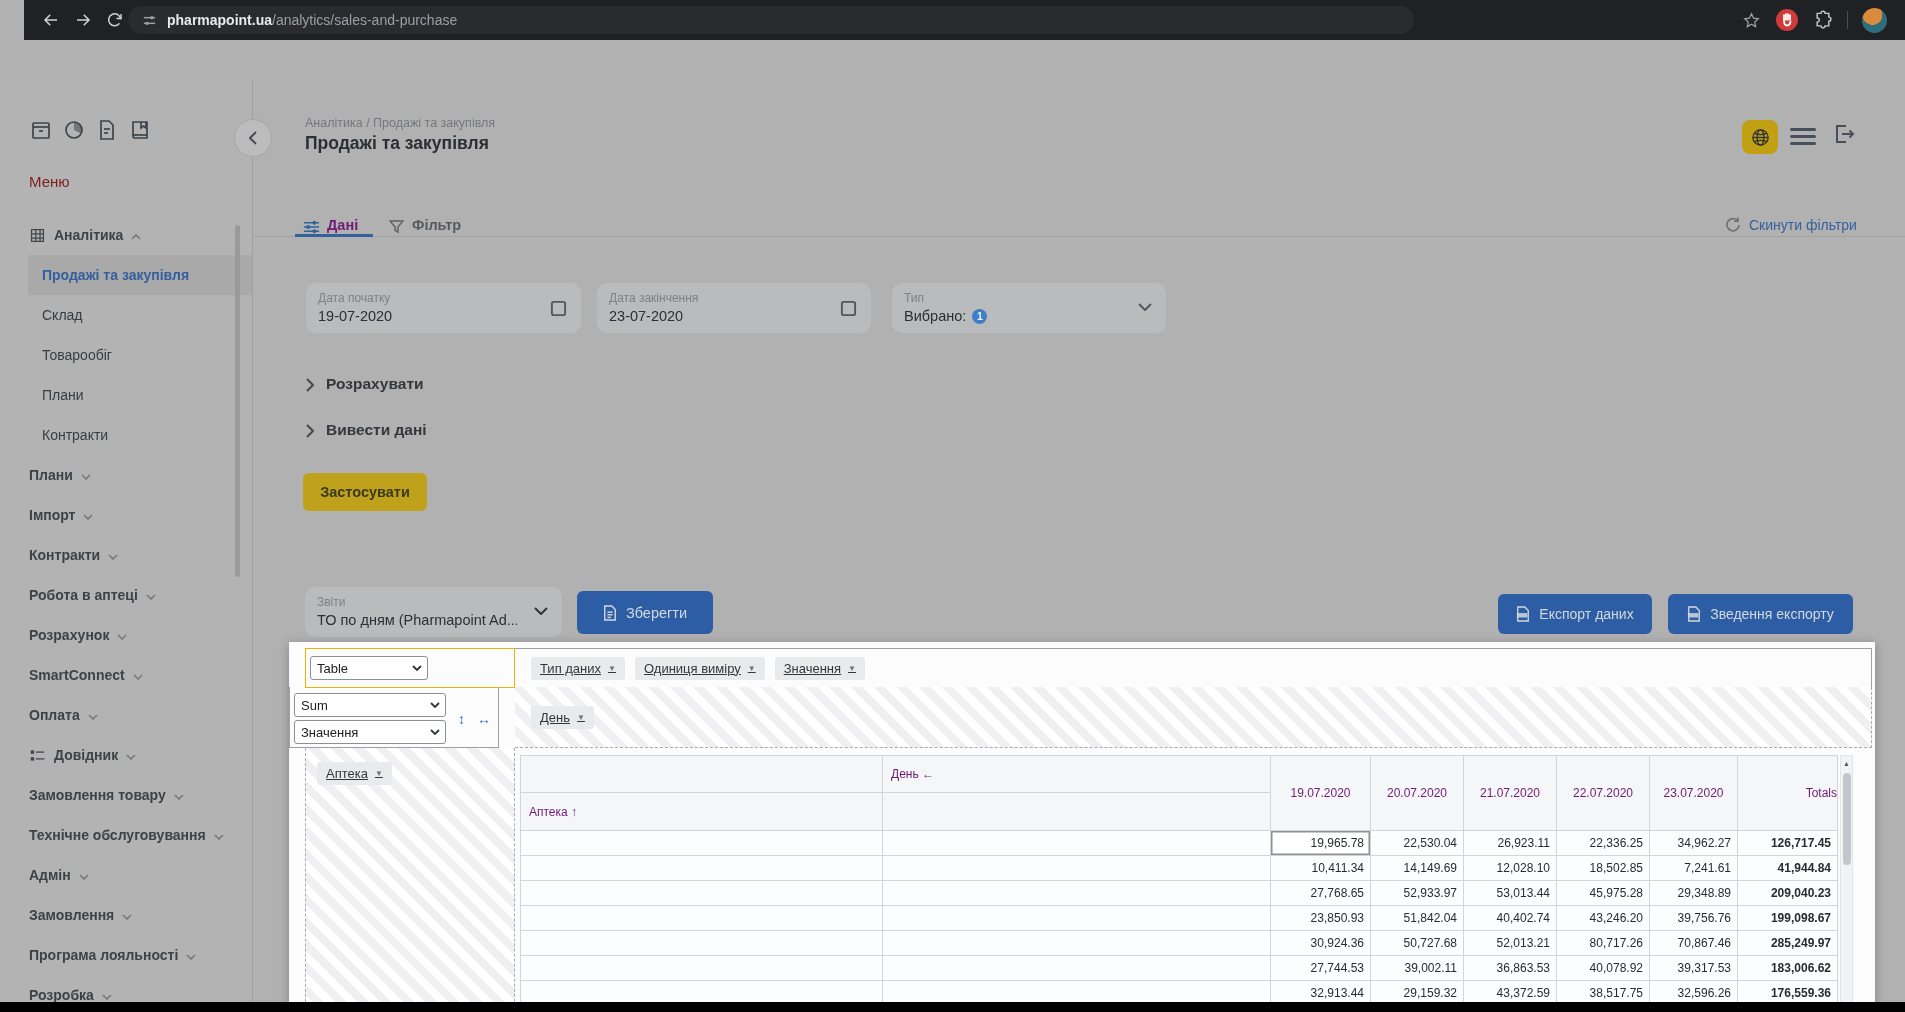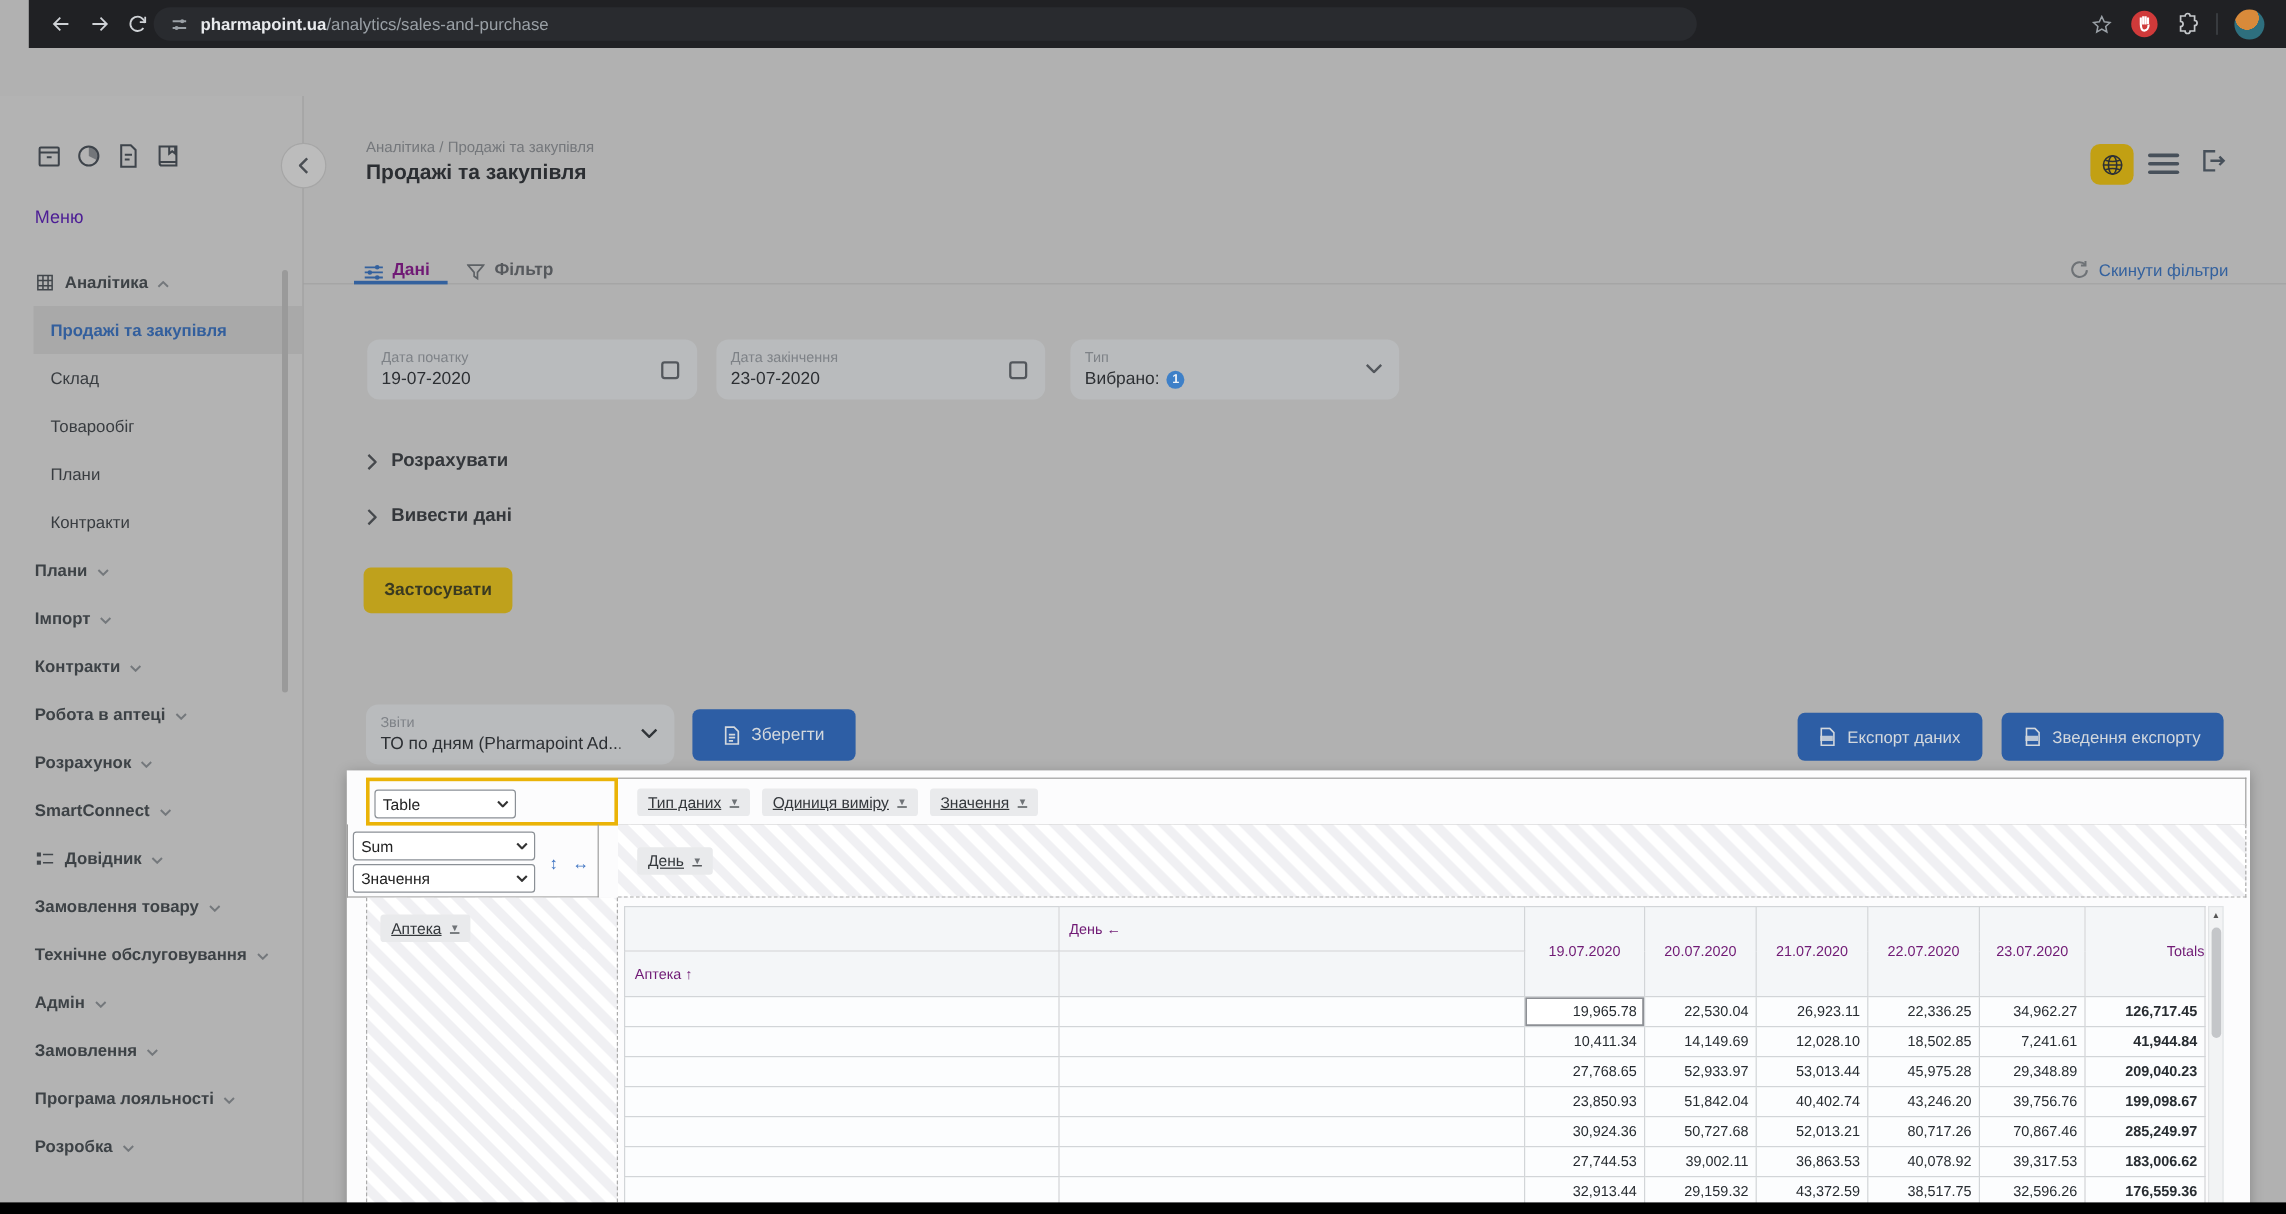--- a/index.html
+++ b/index.html
@@ -25,7 +25,7 @@
   .sidebar{position:absolute;left:0;top:40px;width:253px;height:962px;background:#b3b3b3;
     border-right:1px solid #a0a0a0;box-sizing:border-box;overflow:hidden;}
   .side-icons{position:absolute;left:0;top:38px;display:flex;gap:9px;padding-left:29px;color:#3e444b;}
-  .menu-title{position:absolute;left:29px;top:93px;font-size:15px;color:#4c1d95;}
+  .menu-title{position:absolute;left:29px;top:93px;font-size:15px;color:#7f1d1d;}
   .menu{position:absolute;left:0;top:135px;width:253px;}
   .m-row{display:flex;align-items:center;height:40px;gap:8px;padding-left:29px;cursor:pointer;}
   .m-row .m-lab{font-size:14px;font-weight:700;color:#3d4246;white-space:nowrap;}

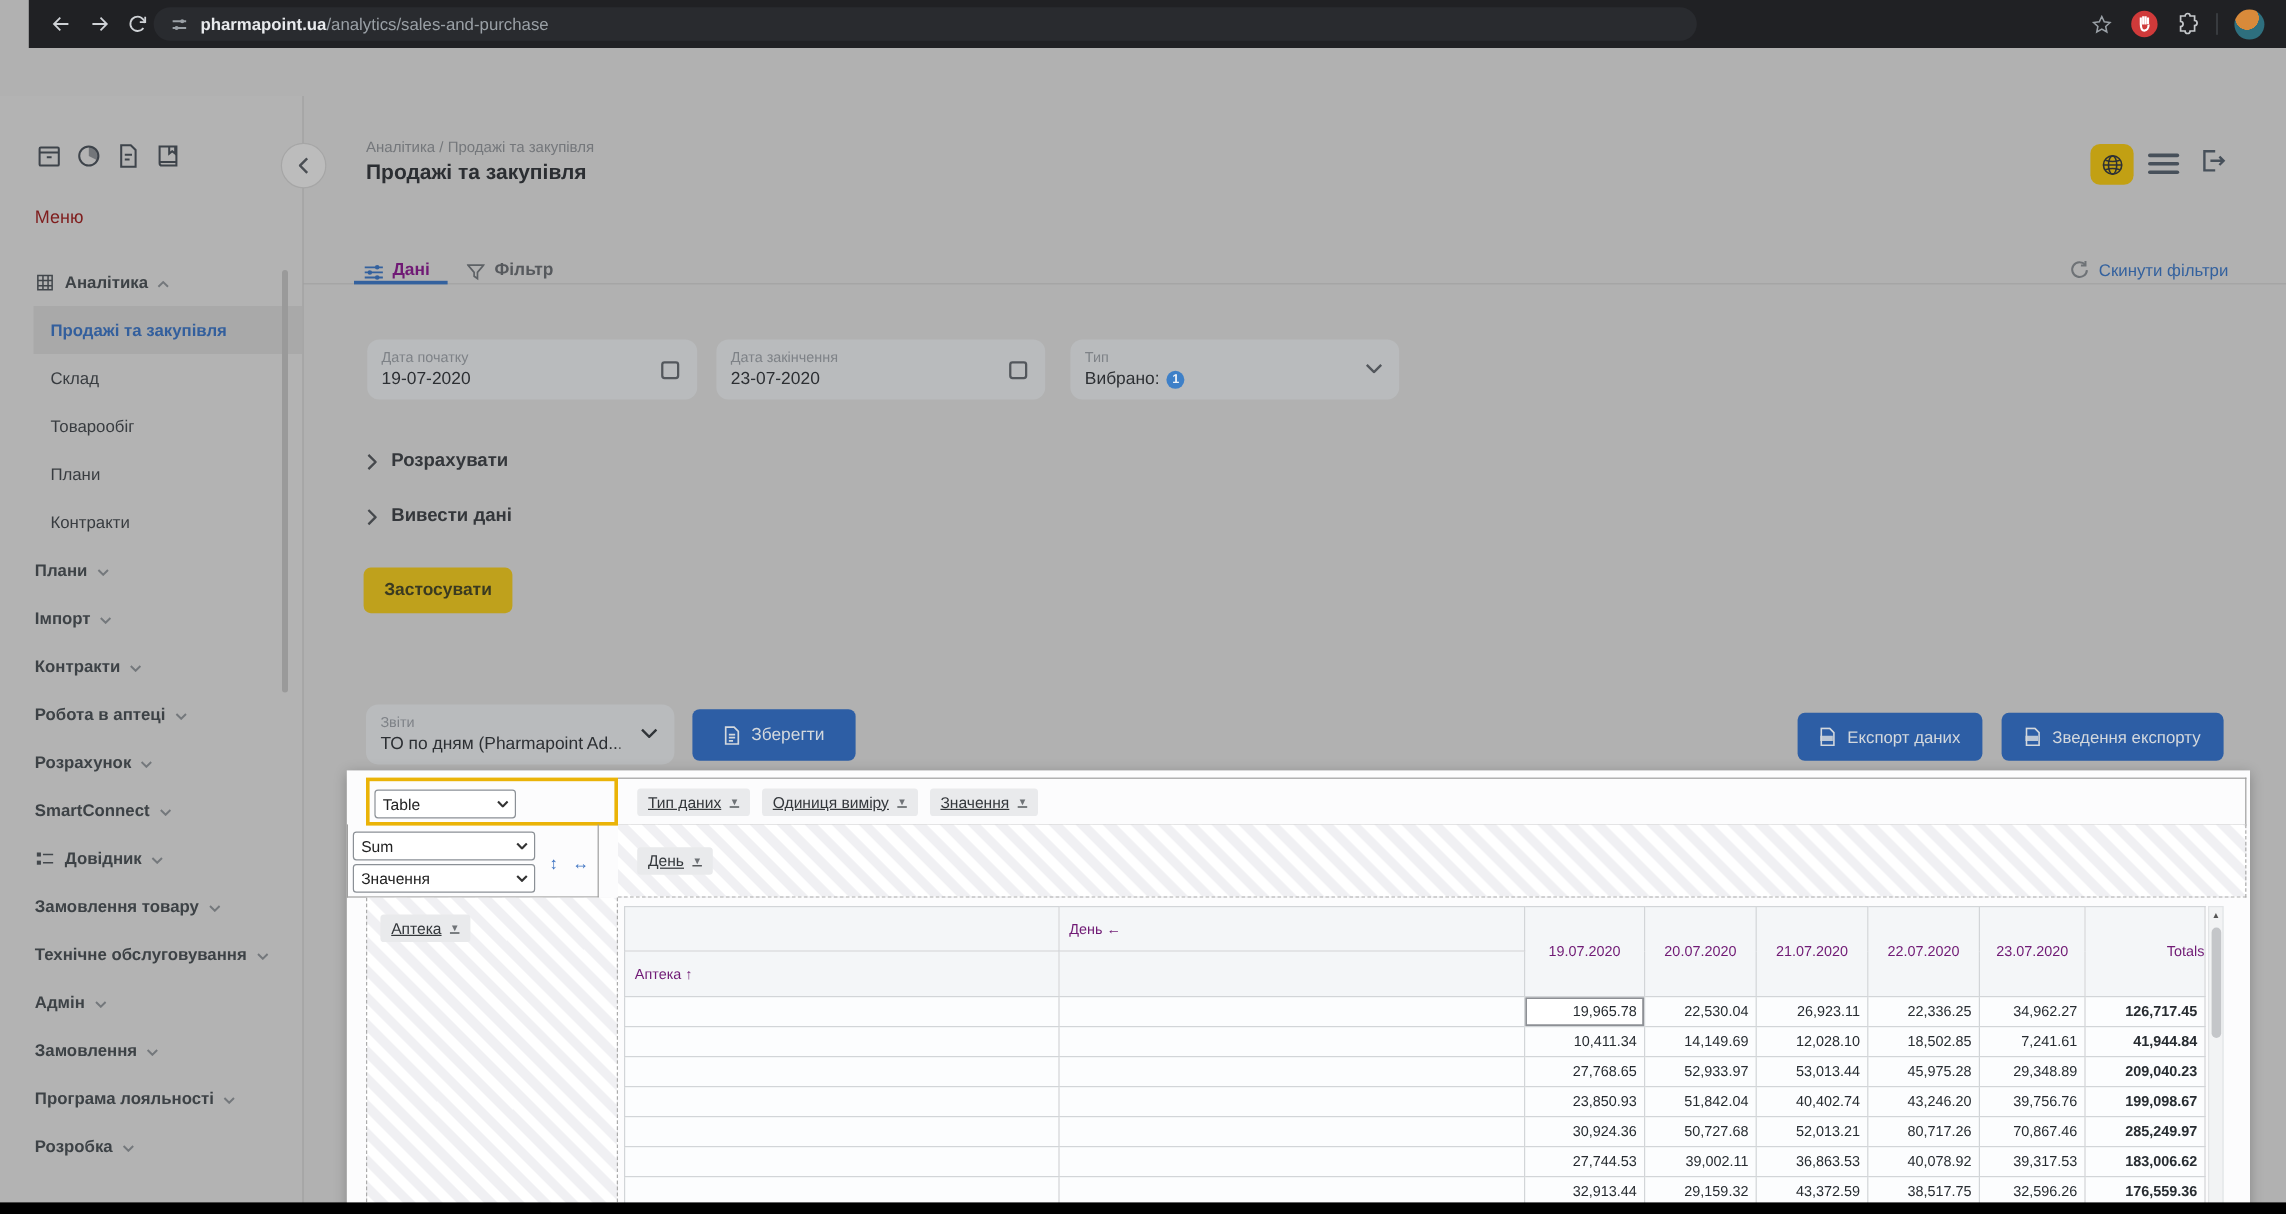--- a/index.html
+++ b/index.html
@@ -79,7 +79,7 @@
   
   .panel{position:absolute;left:289px;top:602px;width:1586px;height:410px;background:#fcfcfd;
     box-shadow:0 2px 10px rgba(0,0,0,0.25);}
-  .cellA{position:absolute;left:16px;top:6px;width:210px;height:40px;border:3px solid #eab308;box-sizing:border-box;}
+  .cellA{position:absolute;left:16px;top:6px;width:210px;height:40px;border:1px solid #eab308;box-sizing:border-box;}
   .cellB{position:absolute;left:226px;top:6px;width:1357px;height:40px;border:1px solid #9f9f9f;border-left:none;
     box-sizing:border-box;display:flex;align-items:center;gap:10px;padding-left:16px;}
   .cellC{position:absolute;left:0;top:45px;width:210px;height:61px;border:1px solid #9f9f9f;border-top:none;box-sizing:border-box;}

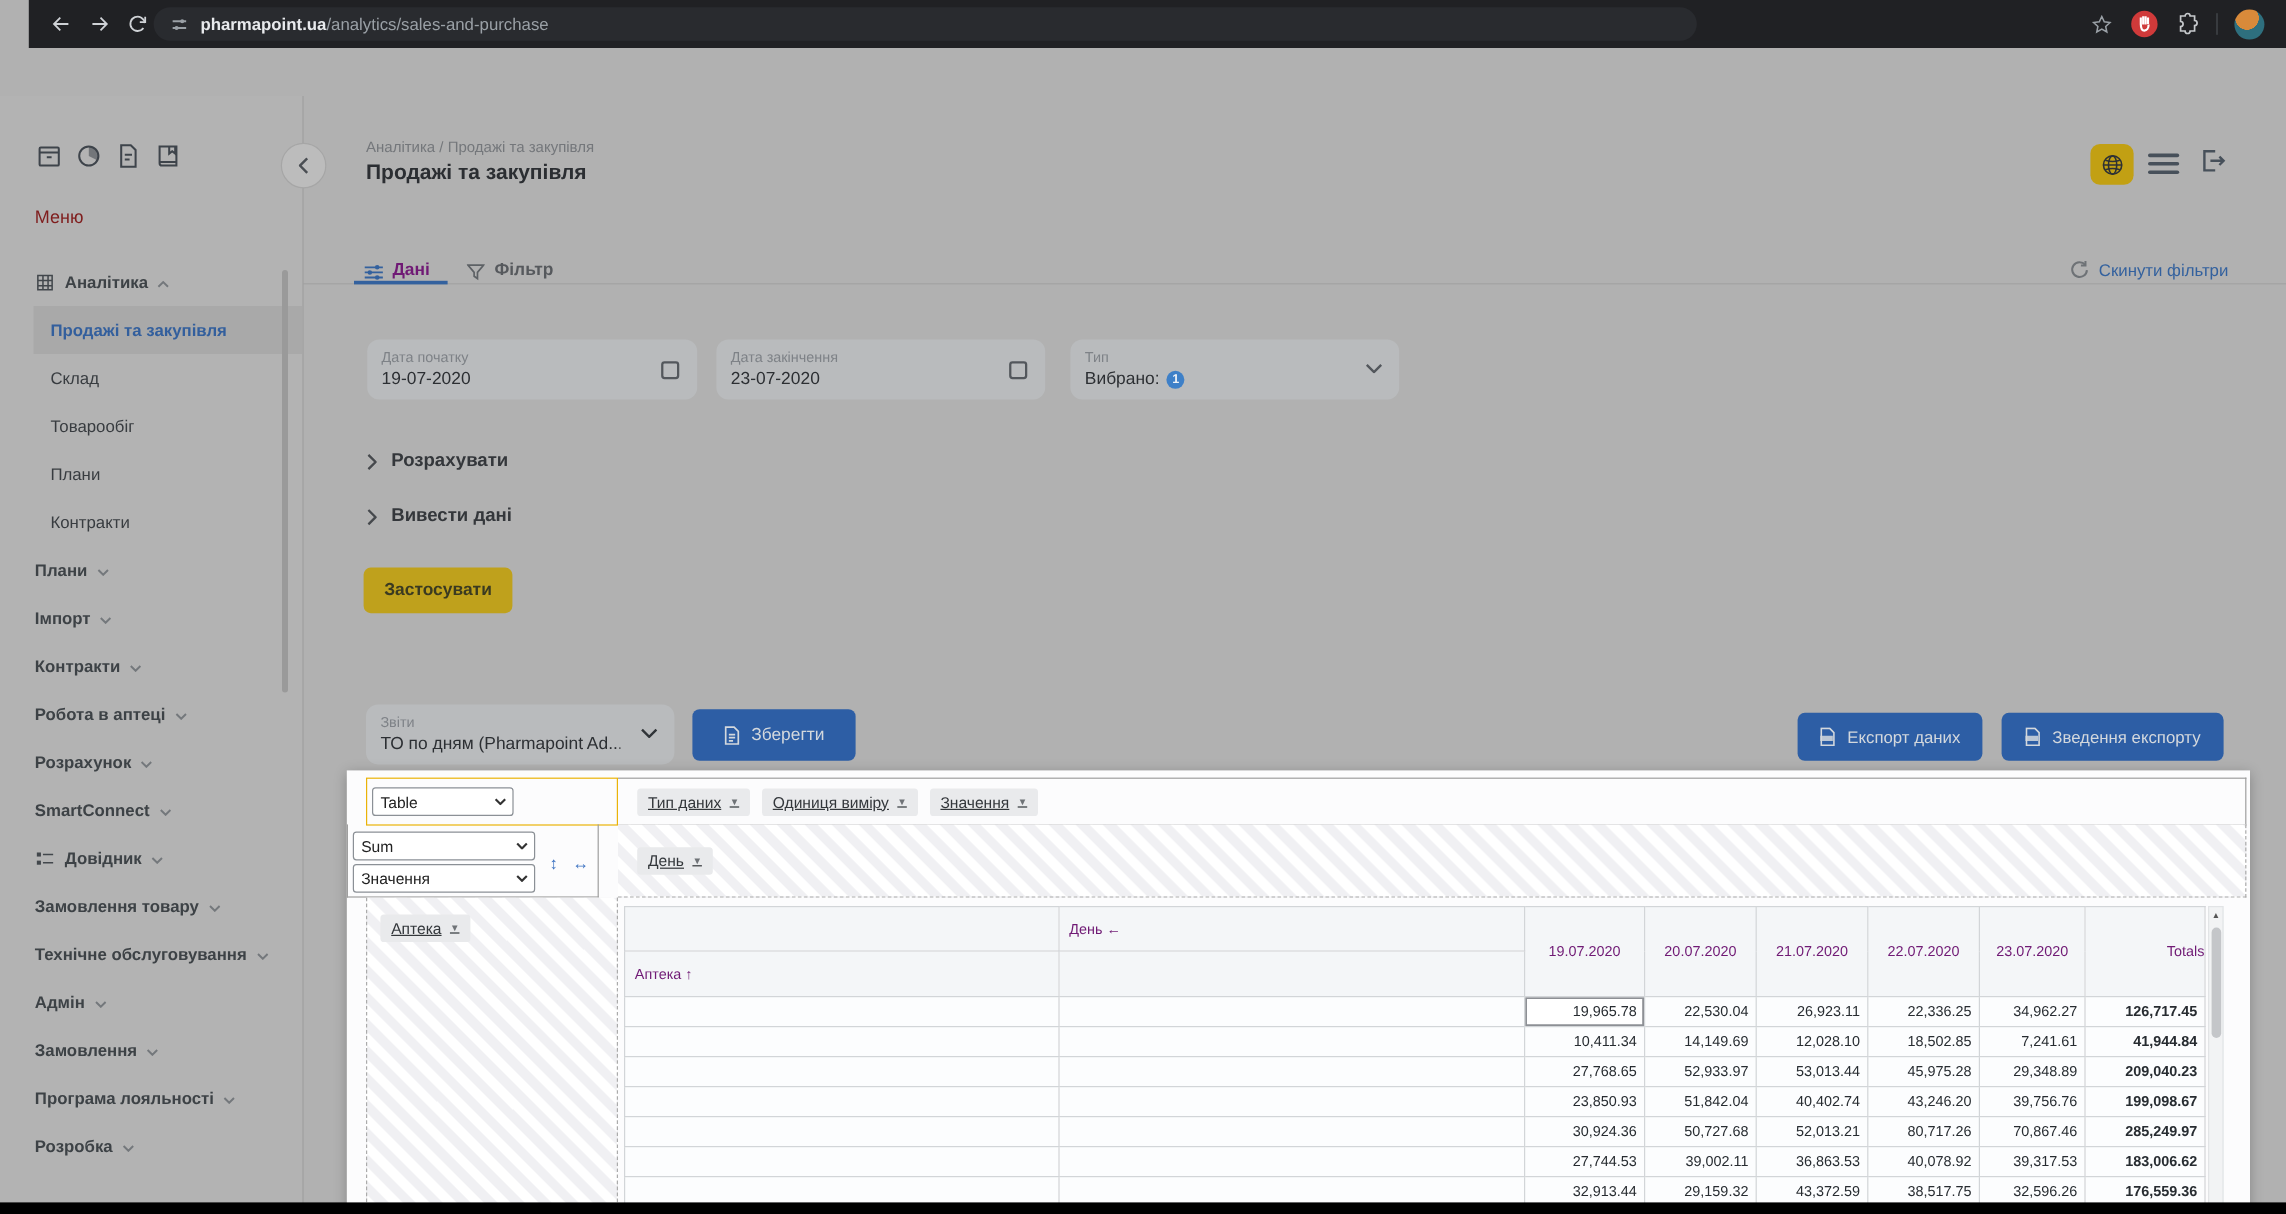--- a/index.html
+++ b/index.html
@@ -273,6 +273,14 @@
           </div>
           <div class="m-row">
             <span class="m-lab">SmartConnect</span>
+            <span class="m-chev">
+              <svg viewBox="0 0 10 6" width="10" height="6" fill="none" stroke="currentColor" stroke-width="1.6">
+                <path d="M1 1l4 4 4-4"></path>
+              </svg>
+            </span>
+          </div>
+          <div class="m-row">
+            <span class="m-lab">Оплата</span>
             <span class="m-chev">
               <svg viewBox="0 0 10 6" width="10" height="6" fill="none" stroke="currentColor" stroke-width="1.6">
                 <path d="M1 1l4 4 4-4"></path>

